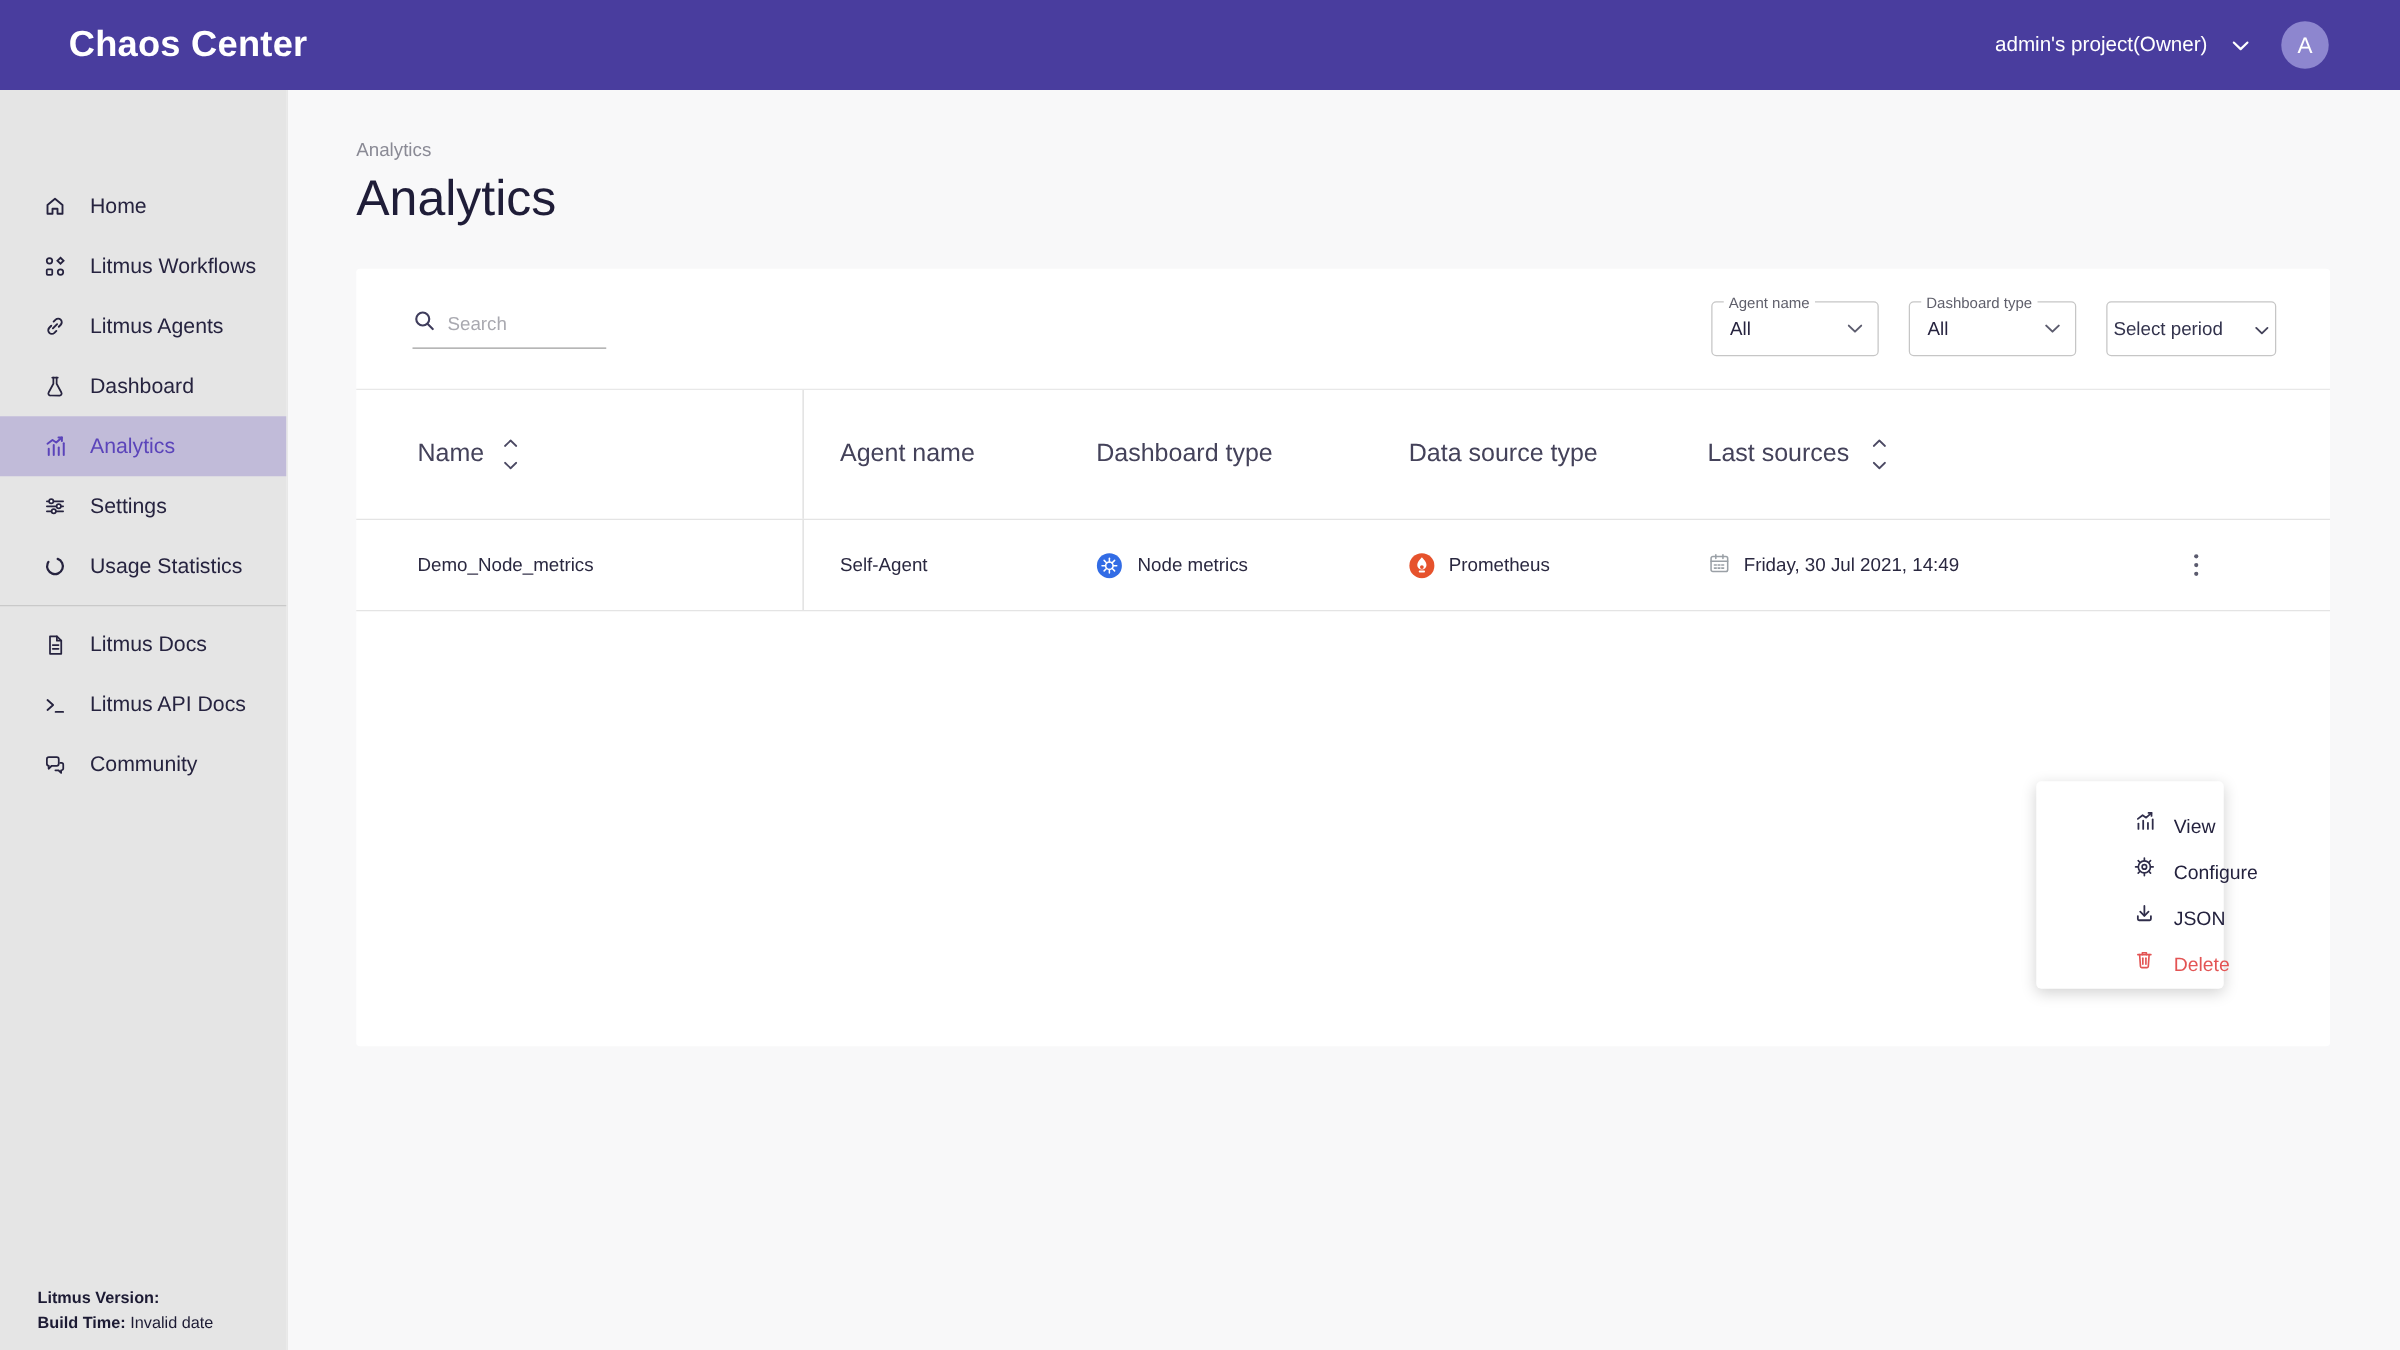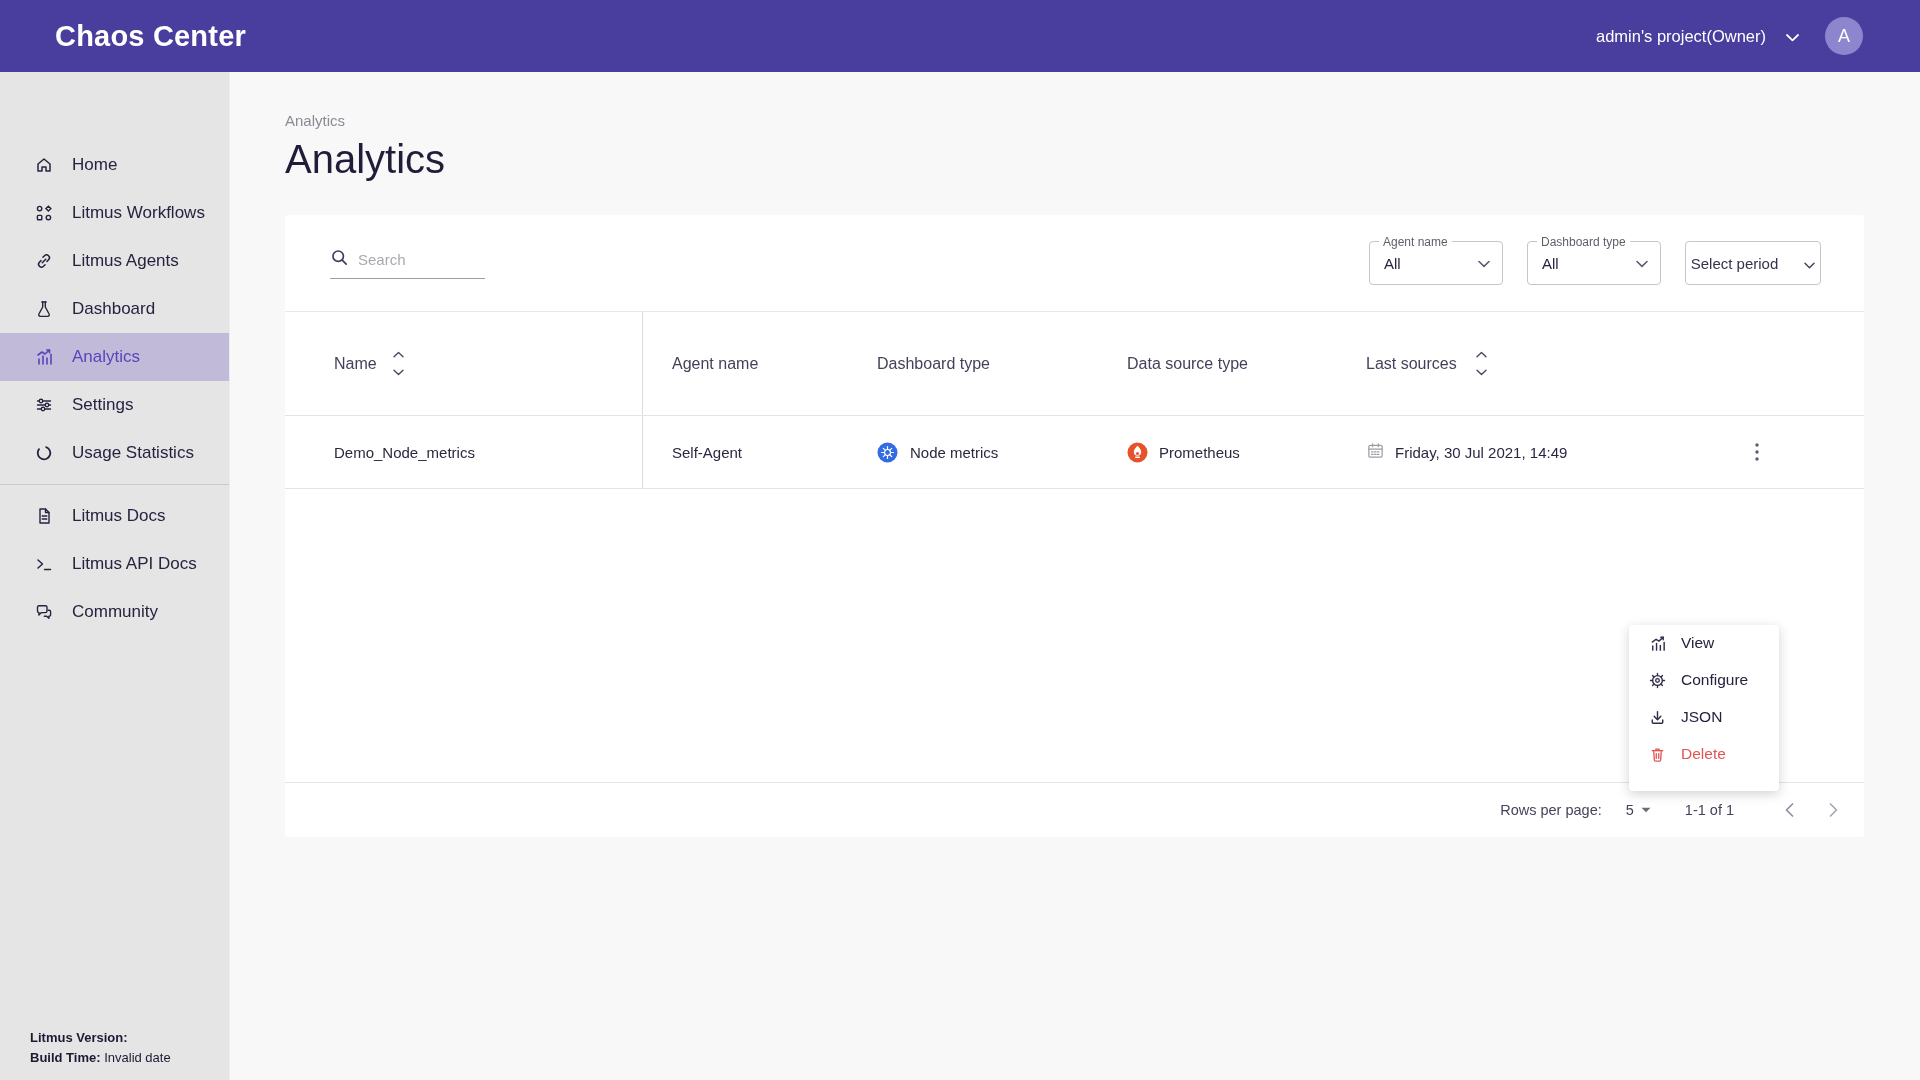--- a/index.html
+++ b/index.html
@@ -85,7 +85,7 @@
 
   
   .thead { height:104px; flex:none; display:flex; align-items:center;
-    border-bottom:1px solid #e4e4e4; font-size:16px; color:#44425a; }
+    border-bottom:1px solid #e4e4e4; font-size:20px; color:#44425a; }
   .trow { height:73px; flex:none; display:flex; align-items:center;
     border-bottom:1px solid #e4e4e4; font-size:15px; color:#2a2840; }
   .c-name { width:358px; flex:none; padding-left:49px; display:flex;

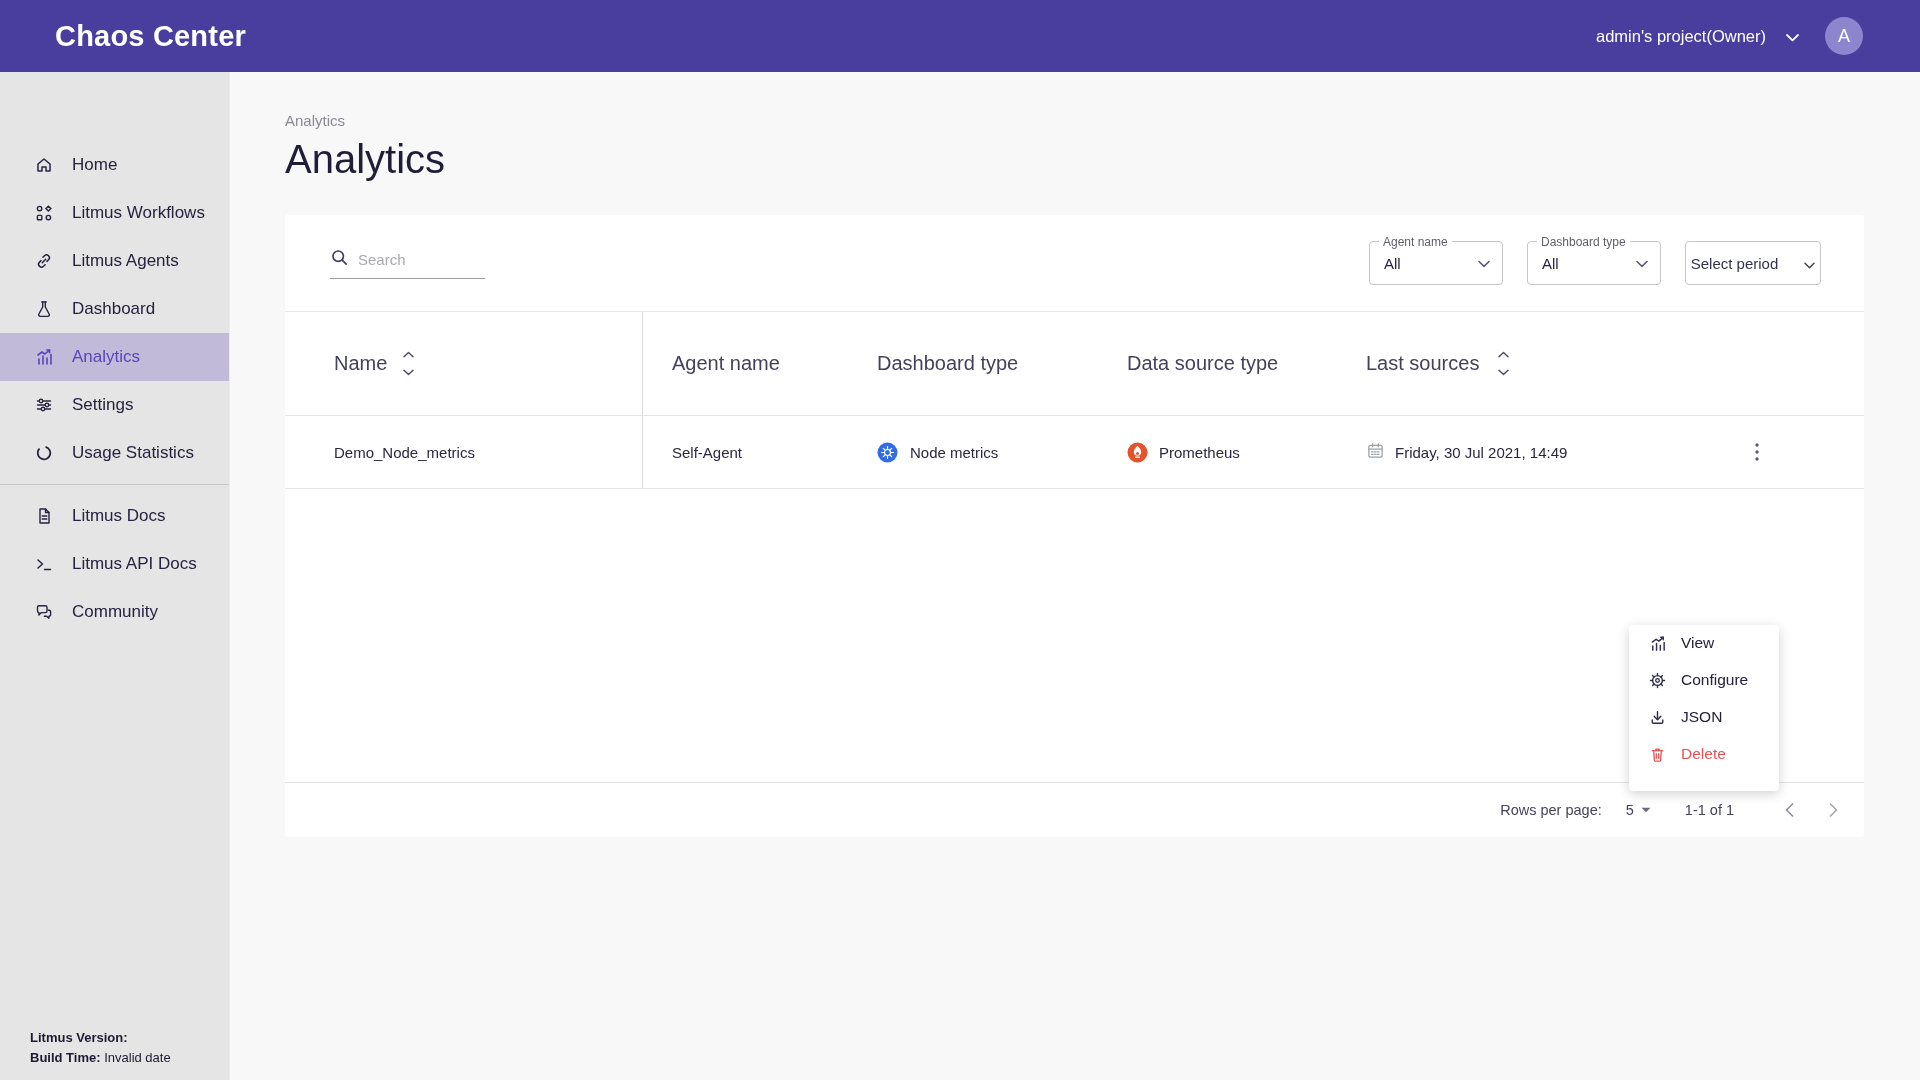--- a/index.html
+++ b/index.html
@@ -115,8 +115,8 @@
   .context-menu { position:absolute; left:1629px; top:625px; width:150px;
     background:#ffffff; border-radius:4px;
     box-shadow:0 3px 12px rgba(0,0,0,0.18); padding:9px 0; z-index:40; }
-  .menu-item { height:37px; display:flex; align-items:flex-start; gap:14px;
-    padding:0 19px; font-size:15.5px; color:#24223e; cursor:pointer; }
+  .menu-item { height:37px; display:flex; align-items:flex-end; gap:14px;
+    padding:0 34px; font-size:15.5px; color:#24223e; cursor:pointer;margin-left:43px; }
   .menu-item.danger { color:#e35454; }
 
   .badge { width:21px; height:21px; flex:none; }

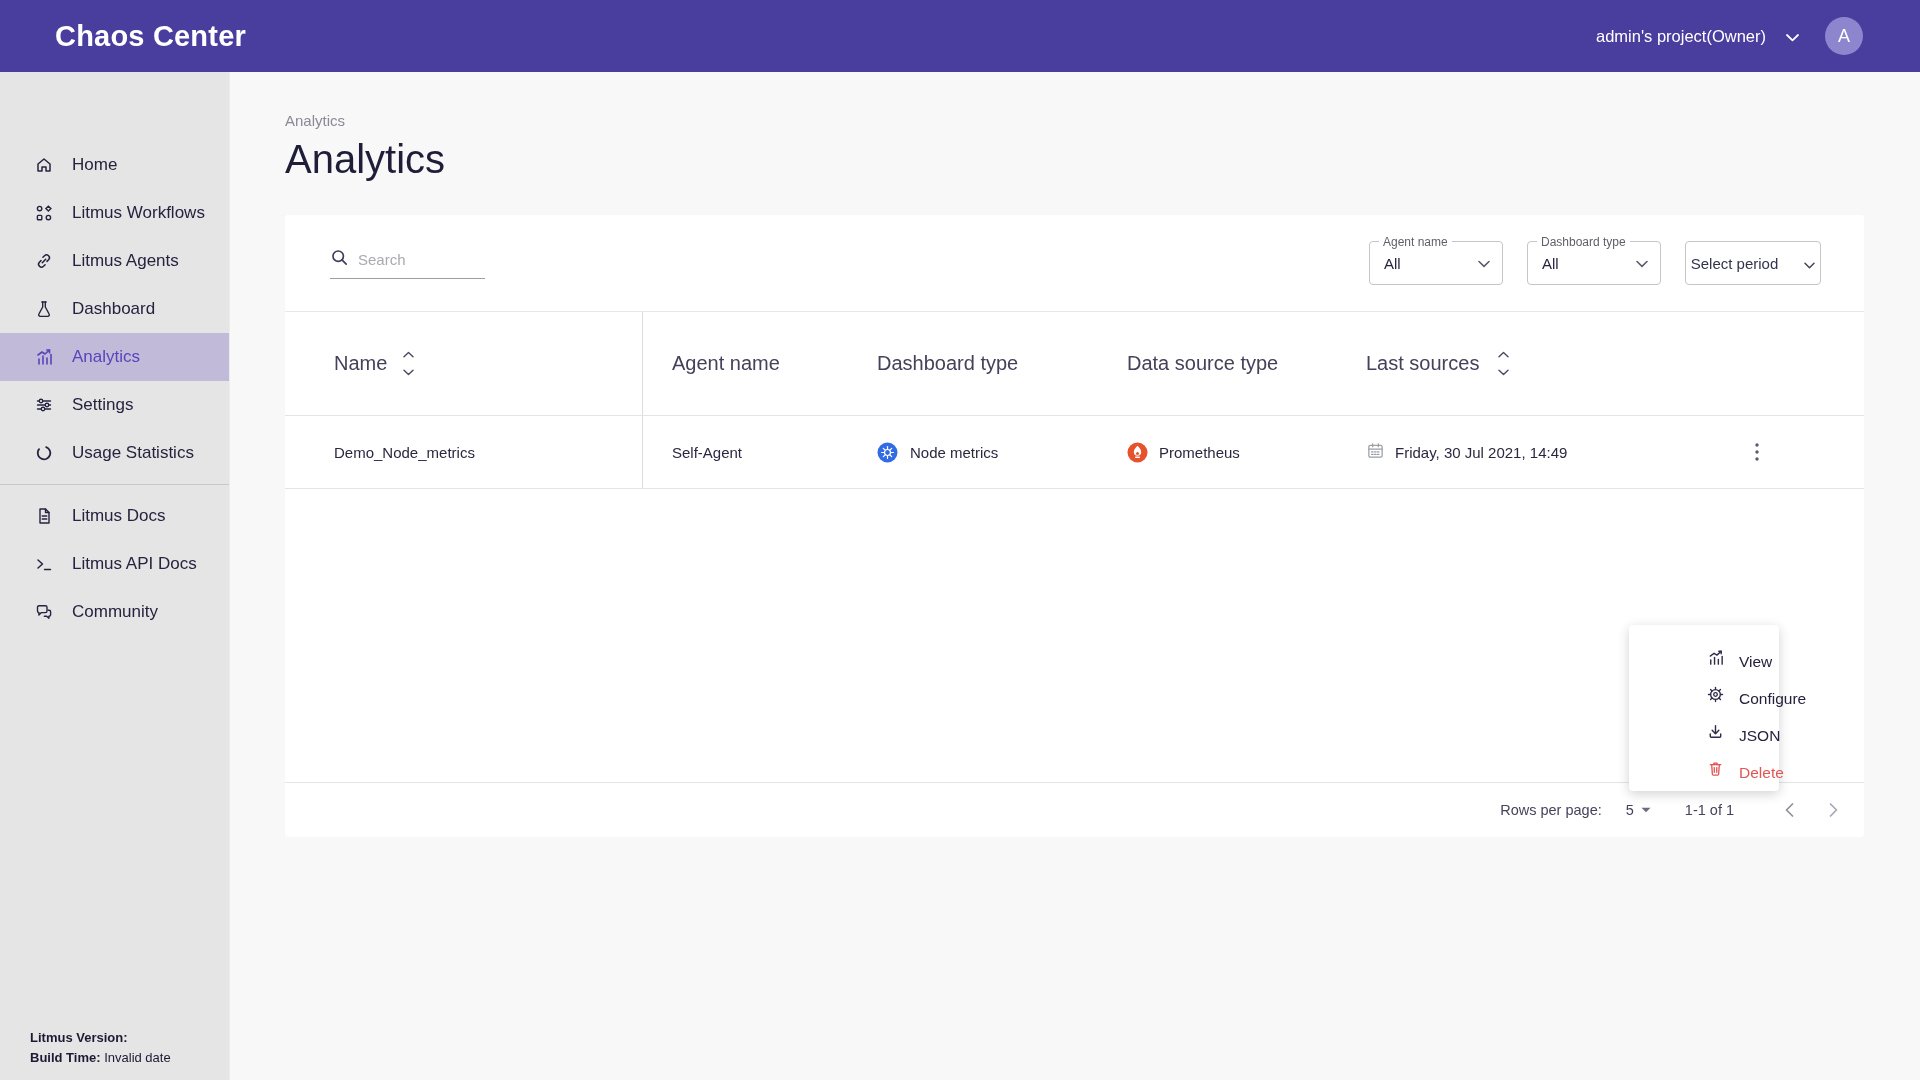--- a/index.html
+++ b/index.html
@@ -378,26 +378,6 @@
 
     <div class="card-spacer"></div>
 
-    <div class="pagination">
-      <span>Rows per page:</span>
-      <span class="rpp-select">
-        <span>5</span>
-        <svg width="10" height="6" viewBox="0 0 10 6">
-            <path d="M0.5 0.8 L5 5.3 L9.5 0.8 Z" fill="#6b6b7b"></path>
-          </svg>
-      </span>
-      <span class="pg-range">1-1 of 1</span>
-      <button class="pg-btn">
-        <svg width="9" height="14" viewBox="0 0 9 14" fill="none">
-            <polyline points="7.5,1 1.5,7 7.5,13" stroke="#8f8f9b" stroke-width="1.7" stroke-linecap="round" stroke-linejoin="round"></polyline>
-          </svg>
-      </button>
-      <button class="pg-btn">
-        <svg width="9" height="14" viewBox="0 0 9 14" fill="none">
-            <polyline points="1.5,1 7.5,7 1.5,13" stroke="#a8a8b2" stroke-width="1.7" stroke-linecap="round" stroke-linejoin="round"></polyline>
-          </svg>
-      </button>
-    </div>
   </div>
 </main>
 

